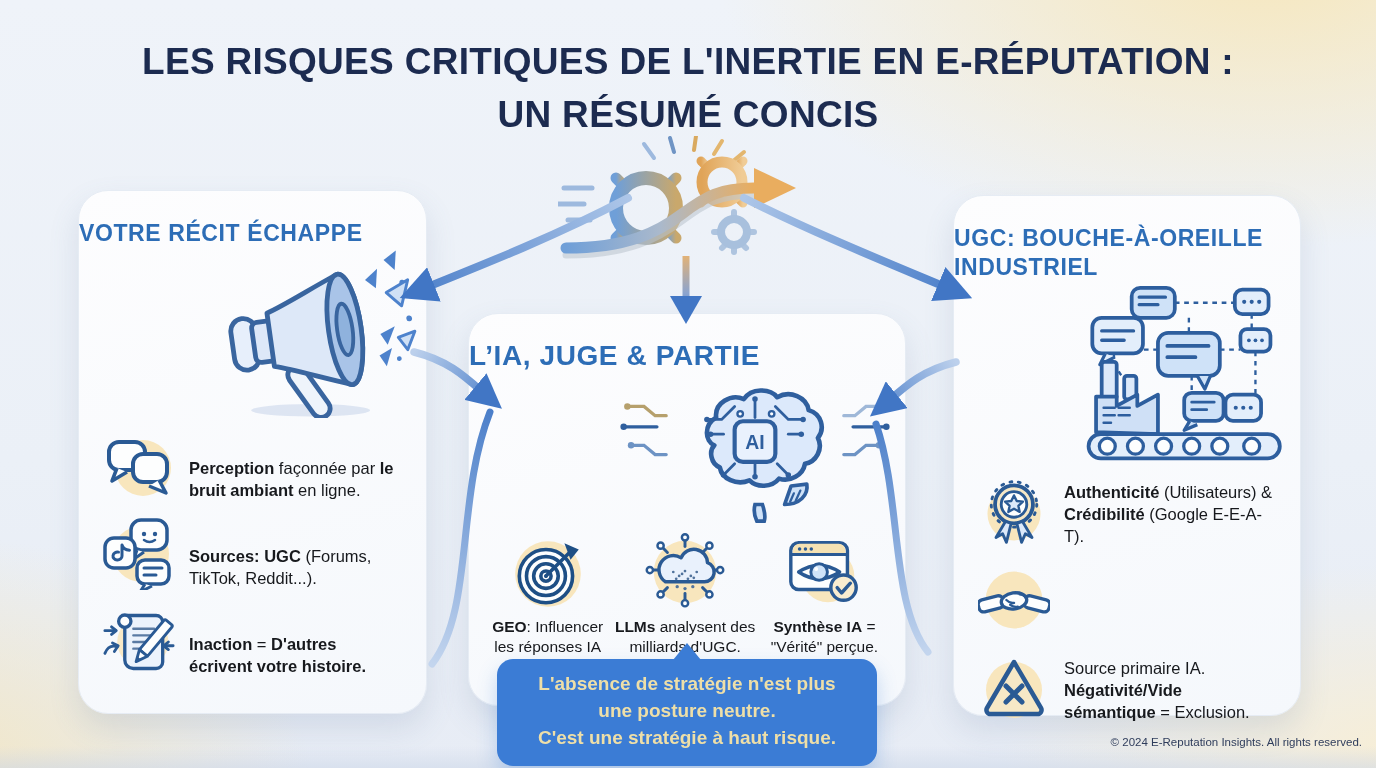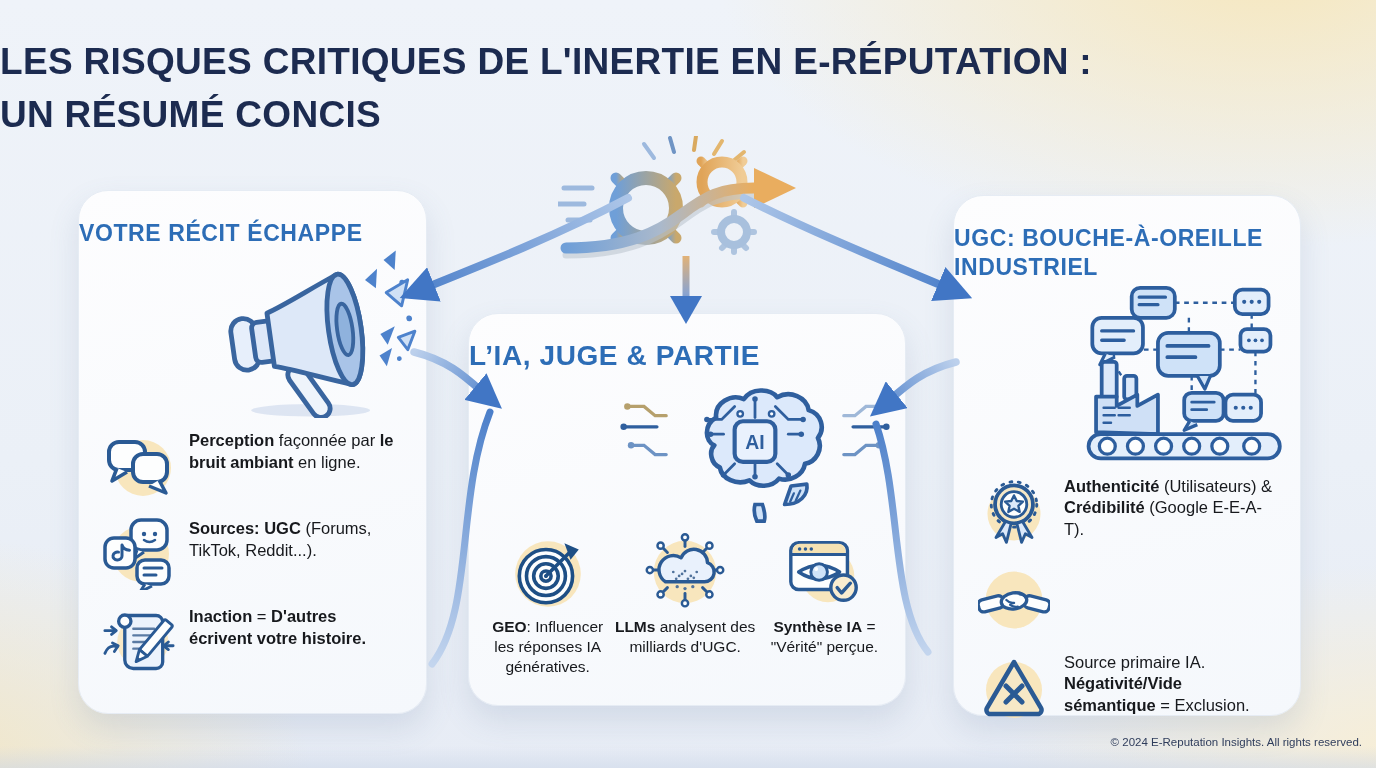--- a/index.html
+++ b/index.html
@@ -14,7 +14,7 @@
     linear-gradient(180deg,#eff3f9 0%,#ebf0f7 60%,#e7ecf5 100%);
 }
 .stage{position:absolute;inset:0}
-.title{position:absolute;top:36px;left:0;width:100%;text-align:left;color:#1c2b50;
+.title{position:absolute;top:36px;left:0;width:100%;text-align:center;color:#1c2b50;
   font-size:37px;line-height:1.42;font-weight:800;letter-spacing:.3px;z-index:2}
 .title span{display:block}
 .hero{position:absolute;left:558px;top:136px;width:260px;height:132px;z-index:3}

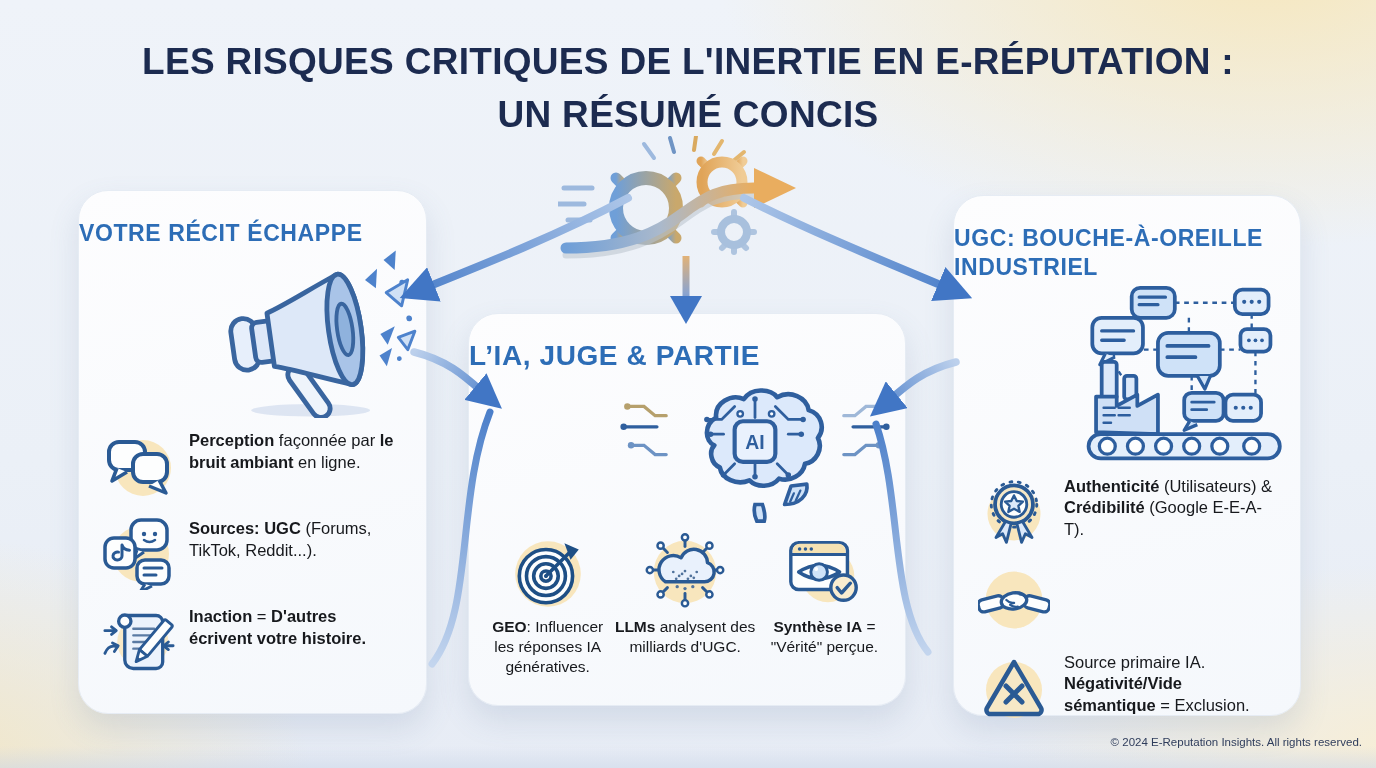--- a/index.html
+++ b/index.html
@@ -29,7 +29,7 @@
 .panel h2 span{display:block}
 .illus{display:block;margin:2px auto 0;text-align:right}
 .items{padding:0 24px;margin-top:8px}
-.item{display:flex;align-items:flex-start;gap:14px;margin-bottom:16px}
+.item{display:flex;align-items:flex-end;gap:14px;margin-bottom:16px}
 .item .ic{flex:0 0 auto;width:72px;height:72px}
 .item .ic svg{width:100%;height:100%}
 .item p{font-size:16.5px;line-height:1.32;color:#17191d}

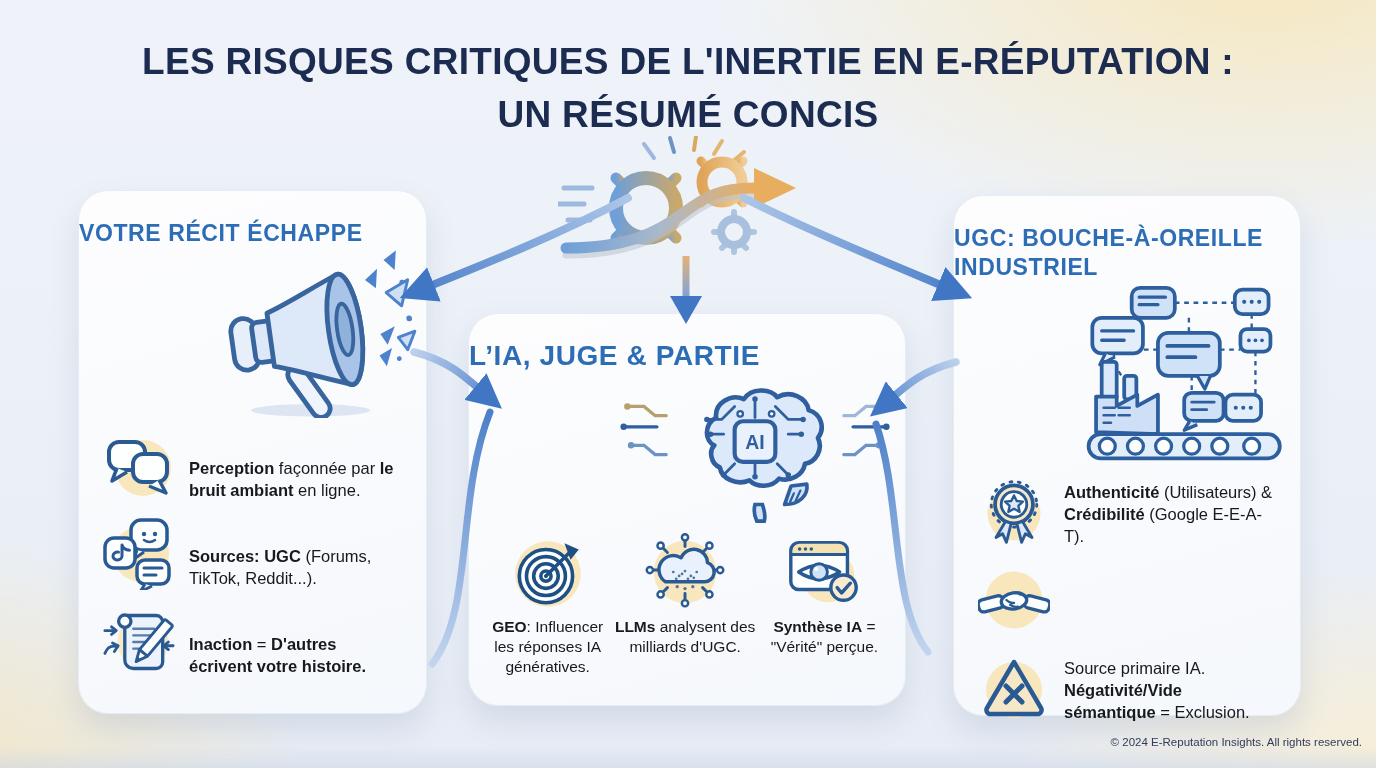--- a/index.html
+++ b/index.html
@@ -439,6 +439,11 @@
     </div>
   </section>
 
+  <div class="callout">
+    <div>L'absence de stratégie n'est plus</div>
+    <div>une posture neutre.</div>
+    <div>C'est une stratégie à haut risque.</div>
+  </div>
 
   <svg class="arrows" viewBox="0 0 1376 768">
     <defs>

